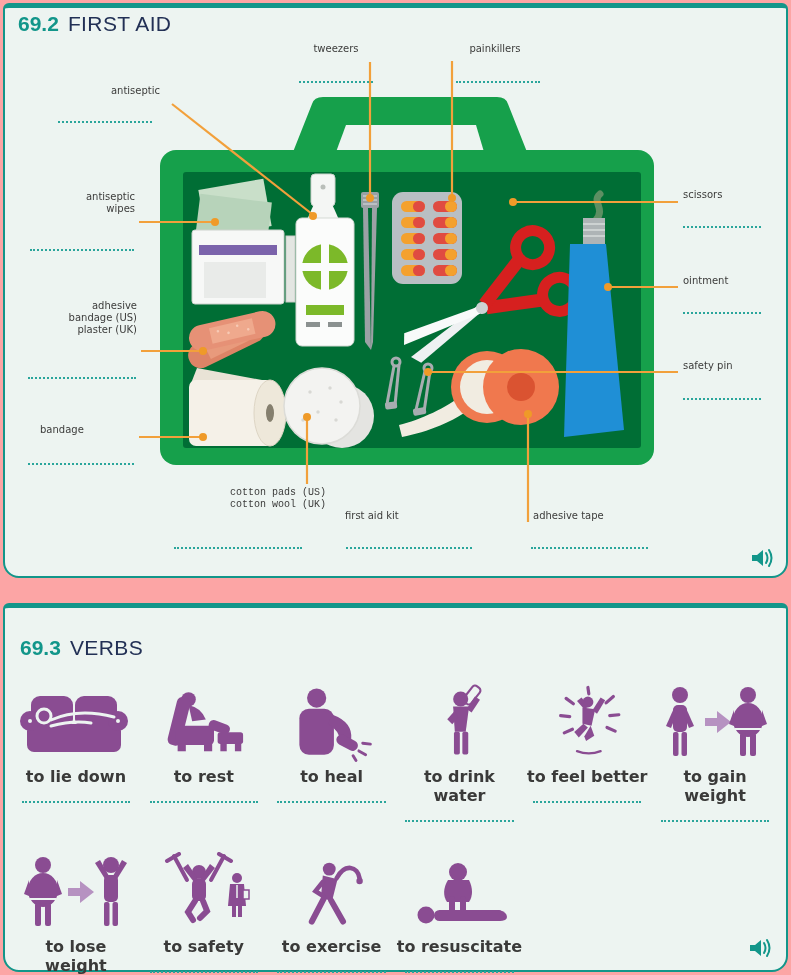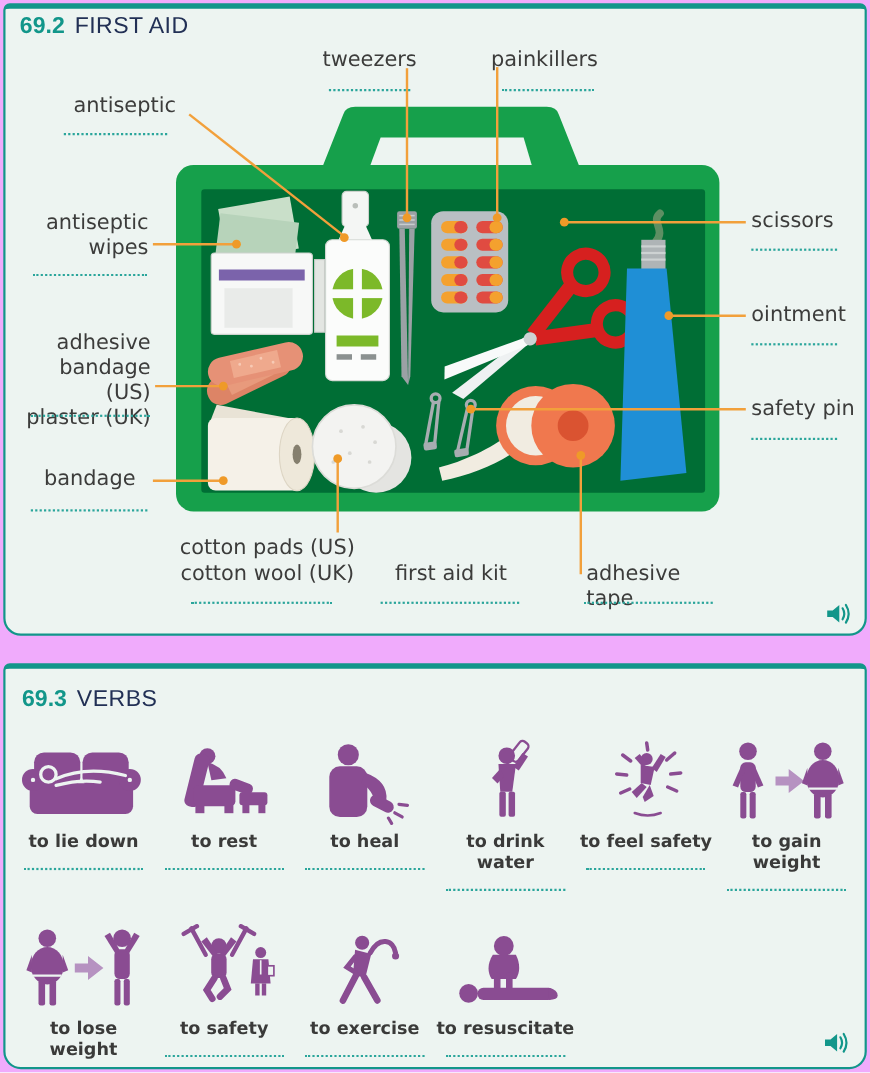--- a/index.html
+++ b/index.html
@@ -3,7 +3,7 @@
 <meta charset="utf-8">
 <style>
   html,body{margin:0;padding:0;background:#fff;}
-  .page{position:relative;width:791px;height:975px;background:#f0abfc;overflow:hidden;
+  .page{position:relative;width:791px;height:975px;background:#fca5a5;overflow:hidden;
         font-family:"DejaVu Sans","Liberation Sans",sans-serif;}
   .panel{position:absolute;left:3px;width:785px;box-sizing:border-box;background:#edf4f1;
          border:2px solid #12968a;border-top-width:5px;border-radius:6px 6px 16px 16px;}

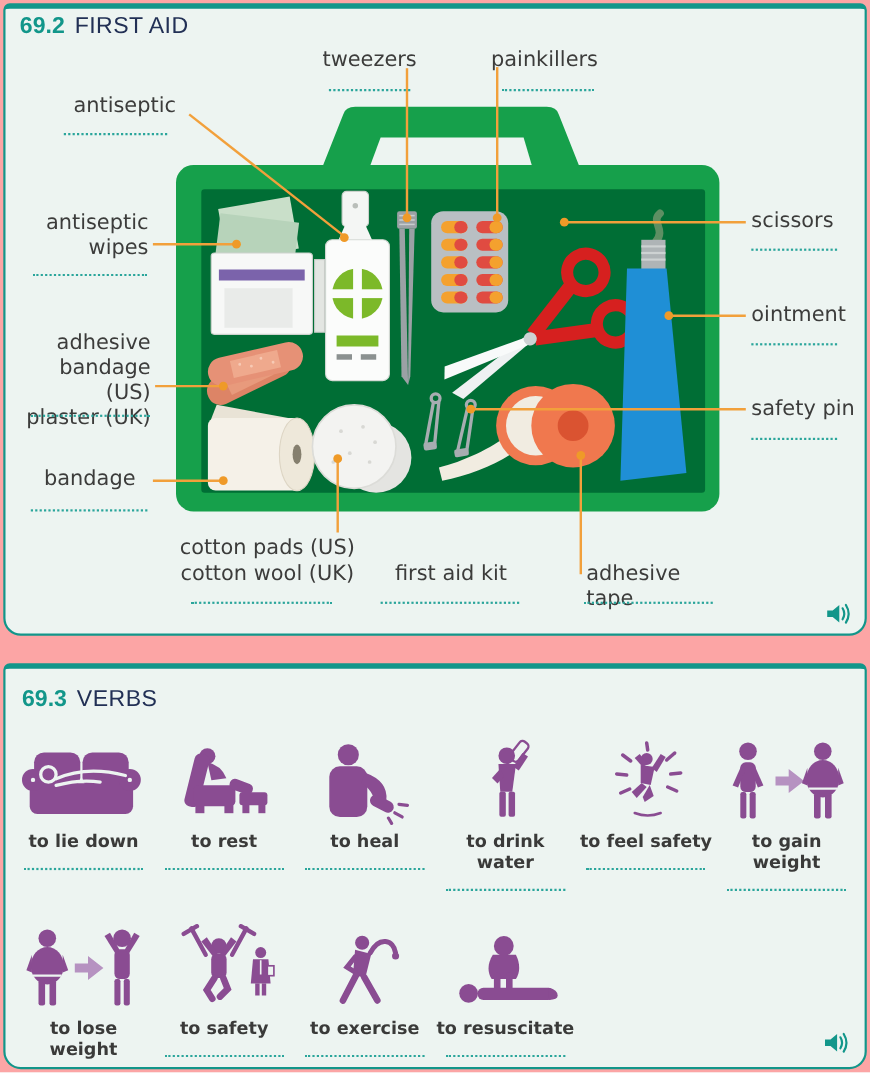--- a/index.html
+++ b/index.html
@@ -15,7 +15,7 @@
   .pnum{color:#12968a;font-weight:700;font-size:21px;font-family:"Liberation Sans",sans-serif;}
   .ptitle{color:#223055;font-weight:400;font-size:21px;letter-spacing:.4px;
           font-family:"Liberation Sans",sans-serif;margin-left:9px;}
-  .lbl{position:absolute;font-size:19px;color:#3c3c3b;line-height:1.2;white-space:pre-line;}
+  .lbl{position:absolute;font-size:10px;color:#3c3c3b;line-height:1.2;white-space:pre-line;}
   .dots{position:absolute;height:0;border-bottom:2.5px dotted #2aa59b;}
   .audio{position:absolute;width:26px;height:22px;background:none;border:none;padding:0;cursor:pointer;}
   

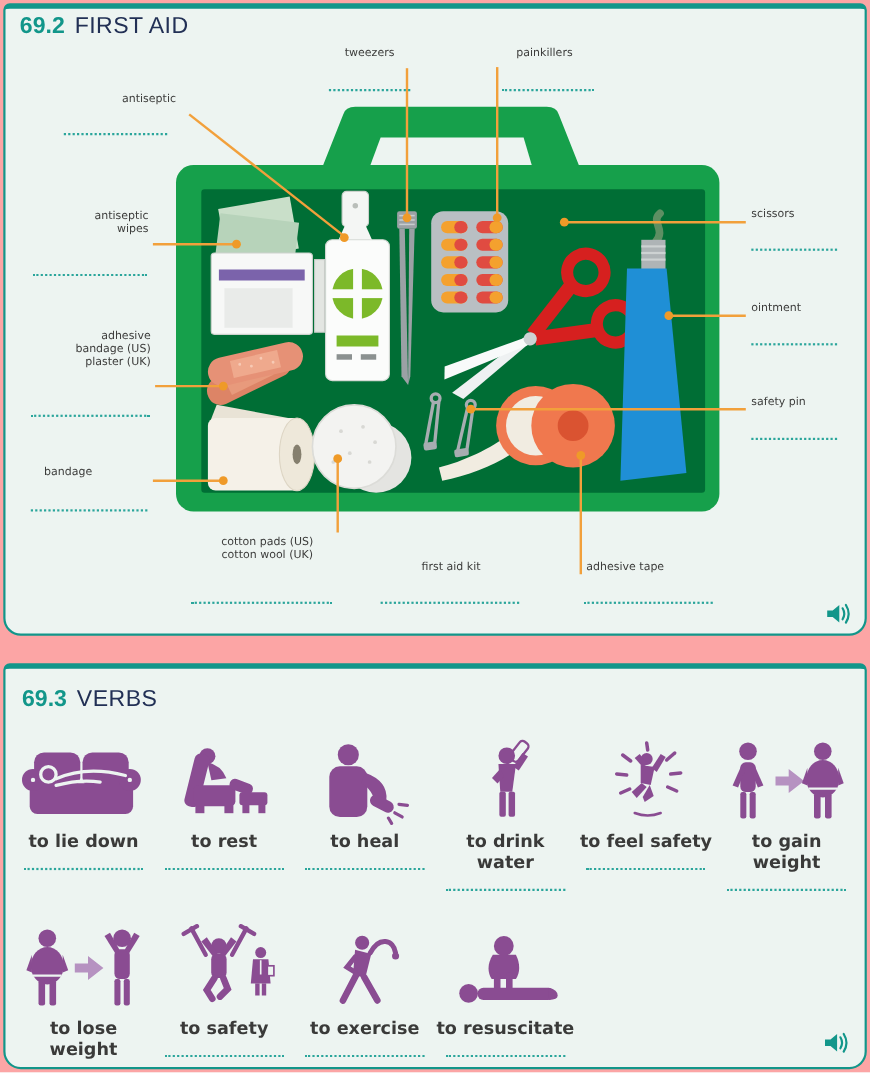--- a/index.html
+++ b/index.html
@@ -31,7 +31,7 @@
   .d-plaster{left:28px;top:377px;width:108px;}
   .l-bandage{left:40px;top:424px;width:95px;}
   .d-bandage{left:28px;top:463px;width:106px;}
-  .l-cotton{left:160px;top:487px;width:166px;text-align:center;}
+  .l-cotton{left:160px;top:487px;width:166px;text-align:right;font-family:Liberation Mono, monospace;}
   .d-cotton{left:174px;top:547px;width:128px;}
   .l-firstaidkit{left:345px;top:510px;width:130px;text-align:center;}
   .d-firstaidkit{left:346px;top:547px;width:126px;}

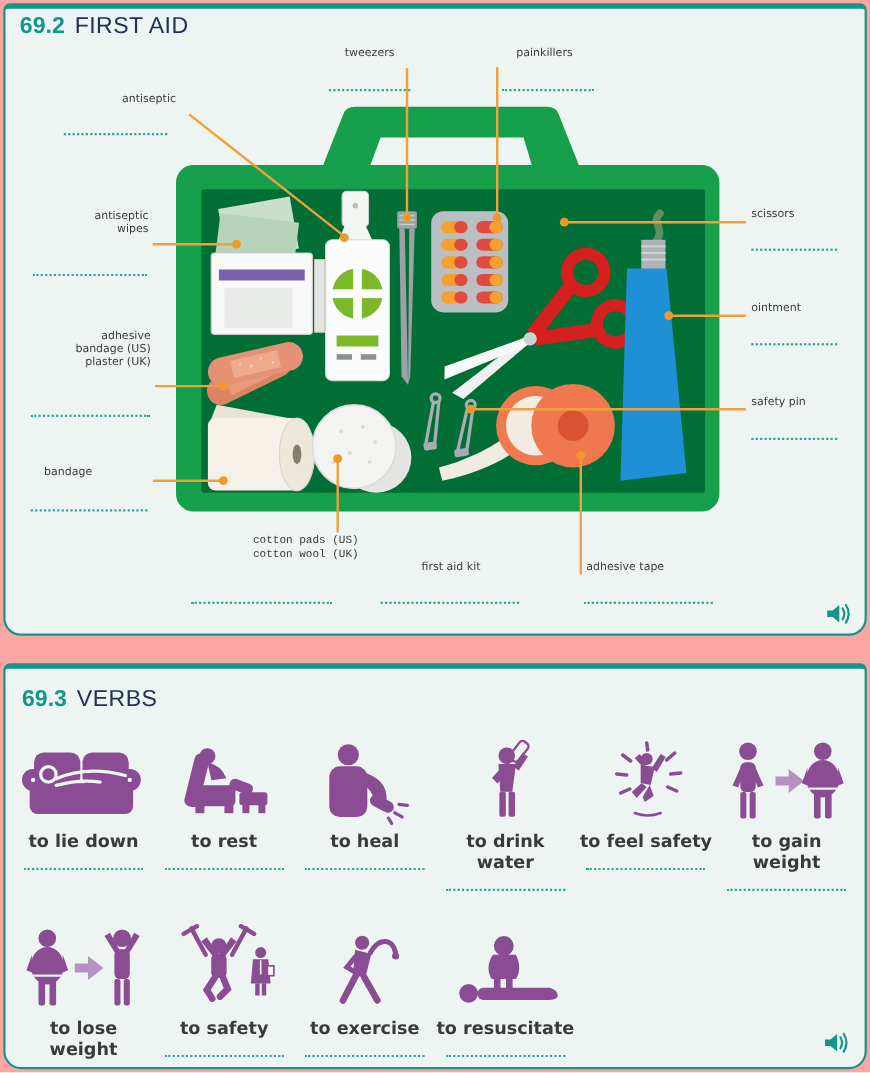--- a/index.html
+++ b/index.html
@@ -33,7 +33,7 @@
   .d-bandage{left:28px;top:463px;width:106px;}
   .l-cotton{left:160px;top:487px;width:166px;text-align:right;font-family:Liberation Mono, monospace;}
   .d-cotton{left:174px;top:547px;width:128px;}
-  .l-firstaidkit{left:345px;top:510px;width:130px;text-align:center;}
+  .l-firstaidkit{left:345px;top:510px;width:130px;text-align:left;}
   .d-firstaidkit{left:346px;top:547px;width:126px;}
   .l-tape{left:533px;top:510px;width:130px;}
   .d-tape{left:531px;top:547px;width:117px;}

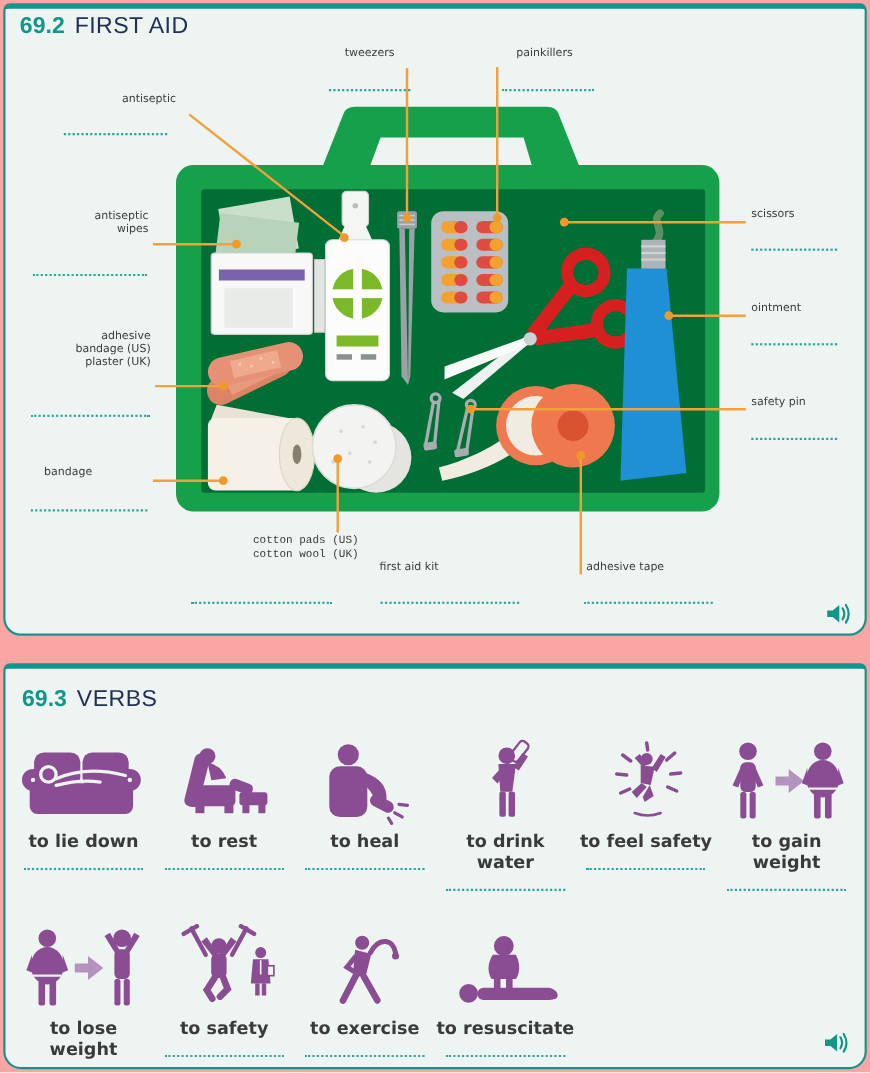--- a/index.html
+++ b/index.html
@@ -46,7 +46,7 @@
   .kit-svg{position:absolute;left:0;top:0;}
   .audio1{right:10px;bottom:9px;}
   
-  .vhead{padding:16px 0 0 15px;}
+  .vhead{padding:28px 0 0 15px;}
   .vgrid{display:grid;grid-template-columns:repeat(6,1fr);column-gap:2px;row-gap:24px;
          padding:16px 8px 0 8px;}
   .vcell{text-align:center;}

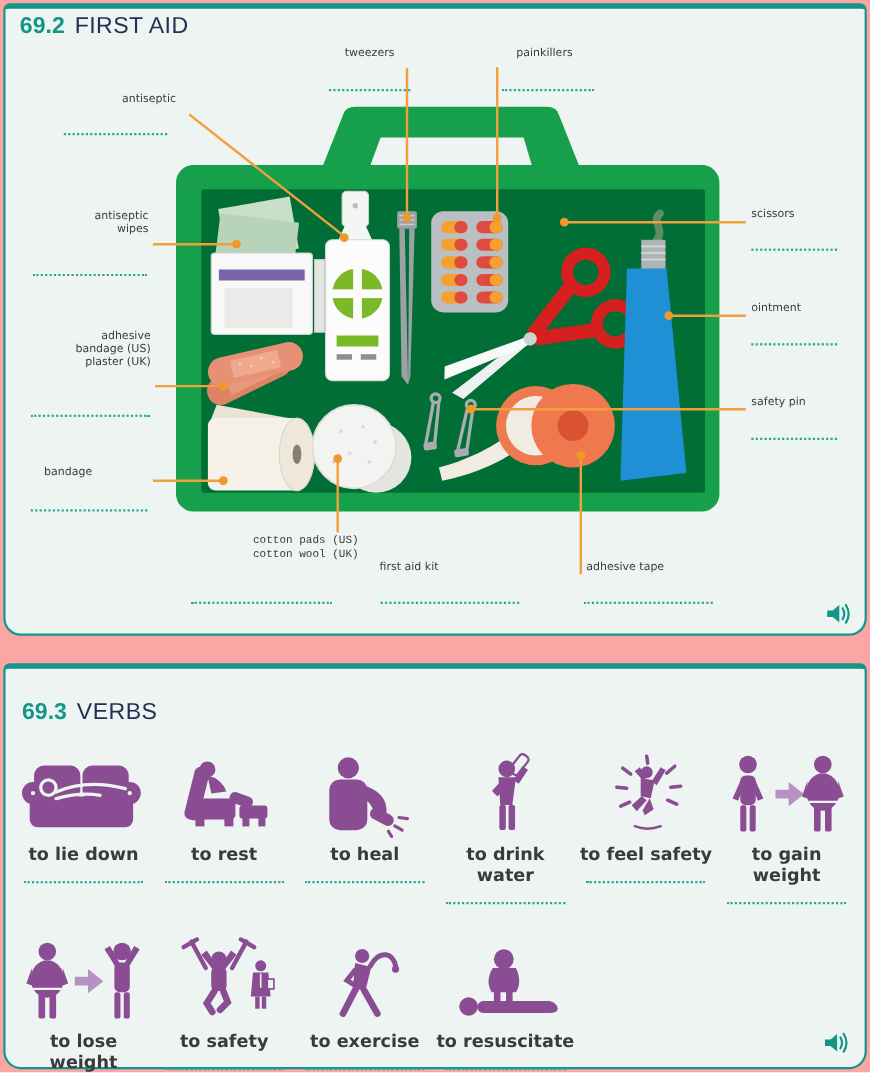--- a/index.html
+++ b/index.html
@@ -379,7 +379,7 @@
           <path d="M44 72 q13 5 26 0" stroke="#8a4c92" stroke-width="2.5" fill="none" stroke-linecap="round"></path>
         </svg>
           </div>
-        <div class="vlabel">to feel safety</div>
+        <div class="vlabel">to feel better</div>
         <div class="vdots"></div>
       </div>
 

